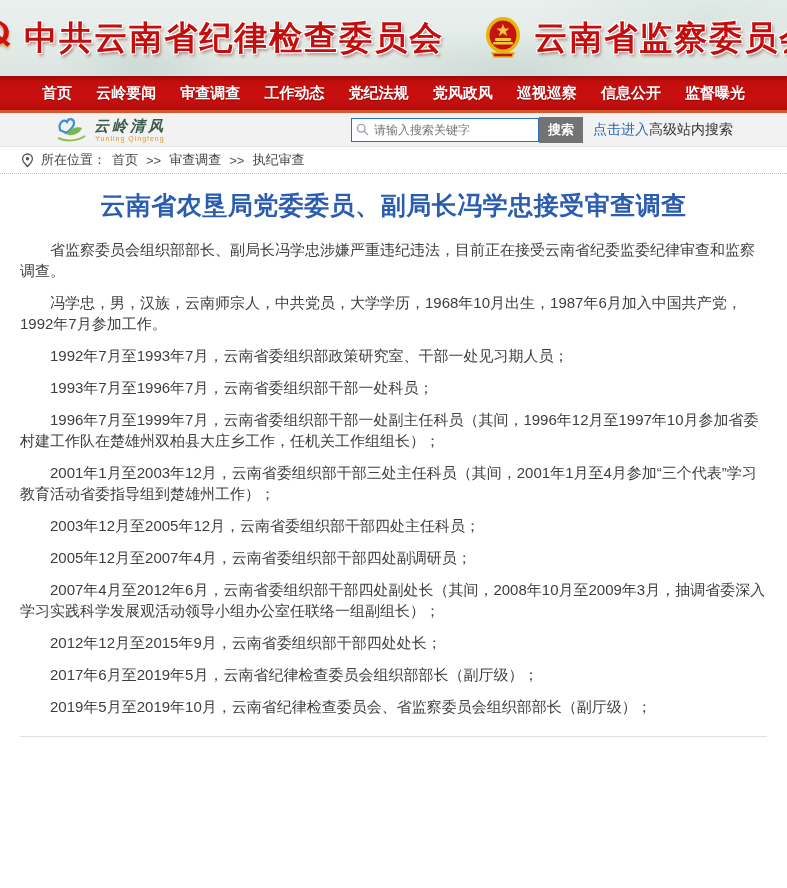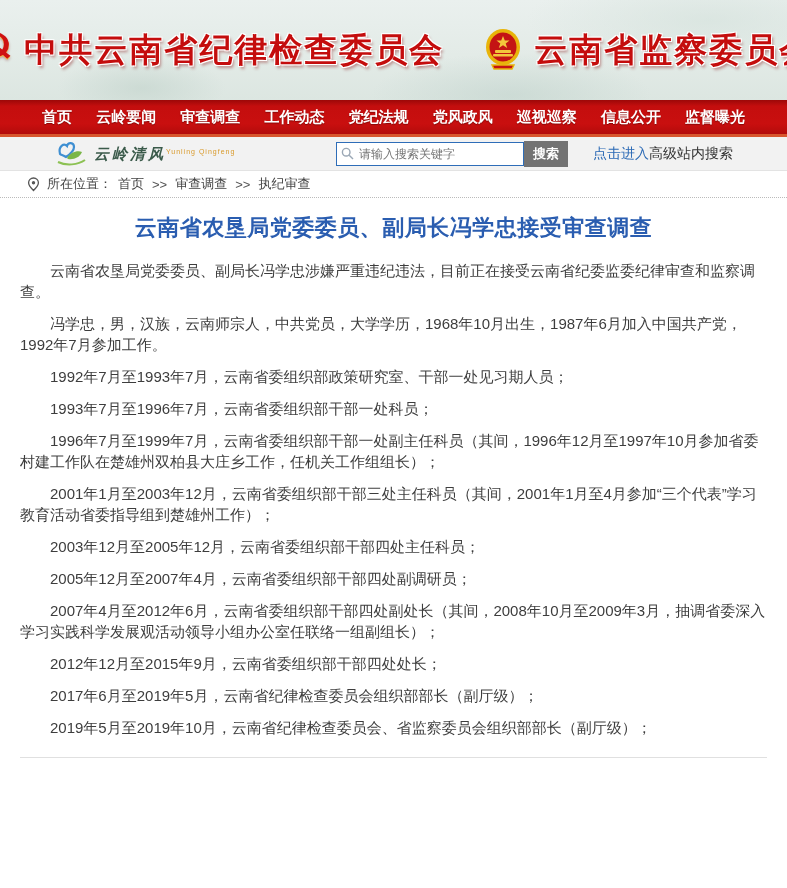--- a/index.html
+++ b/index.html
@@ -11,7 +11,7 @@
   }
   
   .banner {
-    height:100px; position:relative;
+    height:76px; position:relative;
     background:
       radial-gradient(120px 45px at 18% 88%, rgba(190,208,200,.55), rgba(190,208,200,0) 70%),
       radial-gradient(200px 60px at 65% 95%, rgba(185,205,198,.45), rgba(185,205,198,0) 70%),

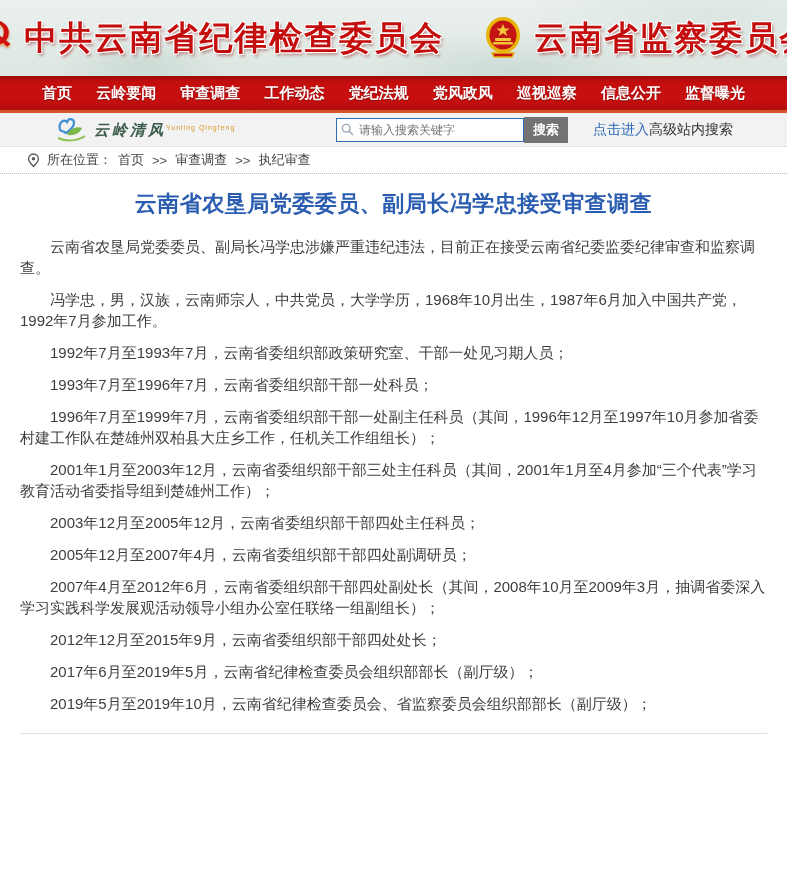--- a/index.html
+++ b/index.html
@@ -49,7 +49,7 @@
   }
   .logo { display:flex; align-items:center; gap:6px; margin-left:40px; }
   .logo-mark { width:34px; height:28px; display:block; }
-  .logo-texts { display:flex; flex-direction:row; line-height:1;text-align:center; }
+  .logo-texts { display:flex; flex-direction:column; line-height:1;text-align:center; }
   .logo-cn { font-size:15px; color:#3a5a4a; font-weight:bold; letter-spacing:3px; font-style:italic; }
   .logo-en { font-size:7px; color:#d99a2b; letter-spacing:1px; margin-top:2px; }
   .search-group { display:flex; align-items:center; margin-left:auto; margin-right:40px; }

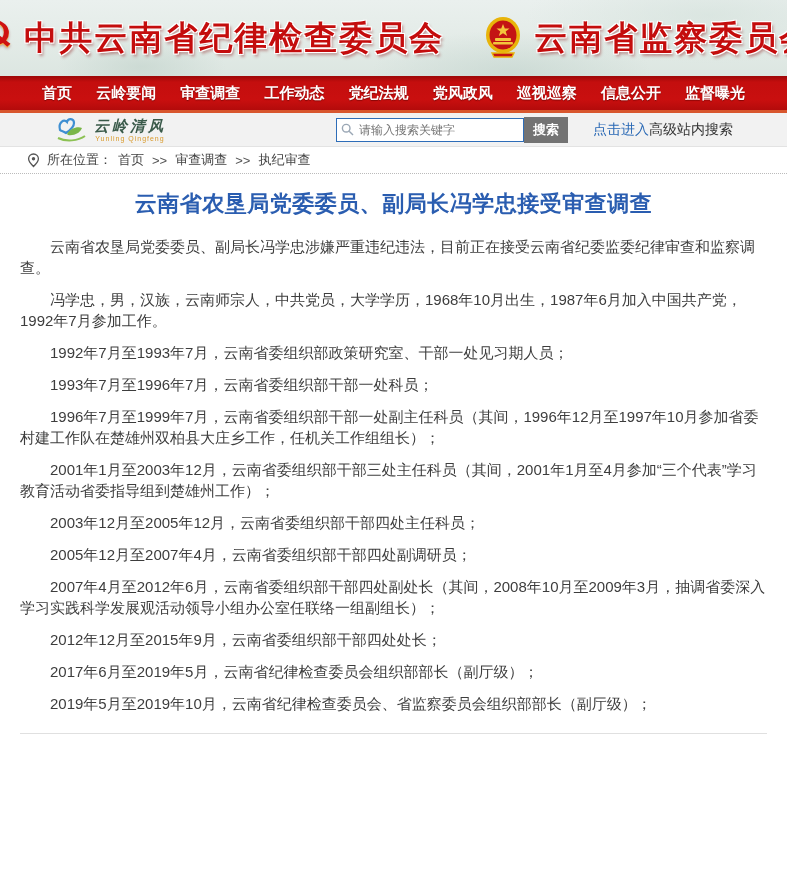--- a/index.html
+++ b/index.html
@@ -65,7 +65,7 @@
     background:#737373; color:#fff; font-size:13px; font-weight:bold;
     font-family:"Liberation Sans","DejaVu Sans",sans-serif;
   }
-  .adv { margin-left:25px; font-size:14px; white-space:nowrap; }
+  .adv { margin-left:10px; font-size:14px; white-space:nowrap; }
   .adv .go { color:#2a69b5; text-decoration:none; cursor:pointer; }
   .adv .lbl { color:#333; }
   

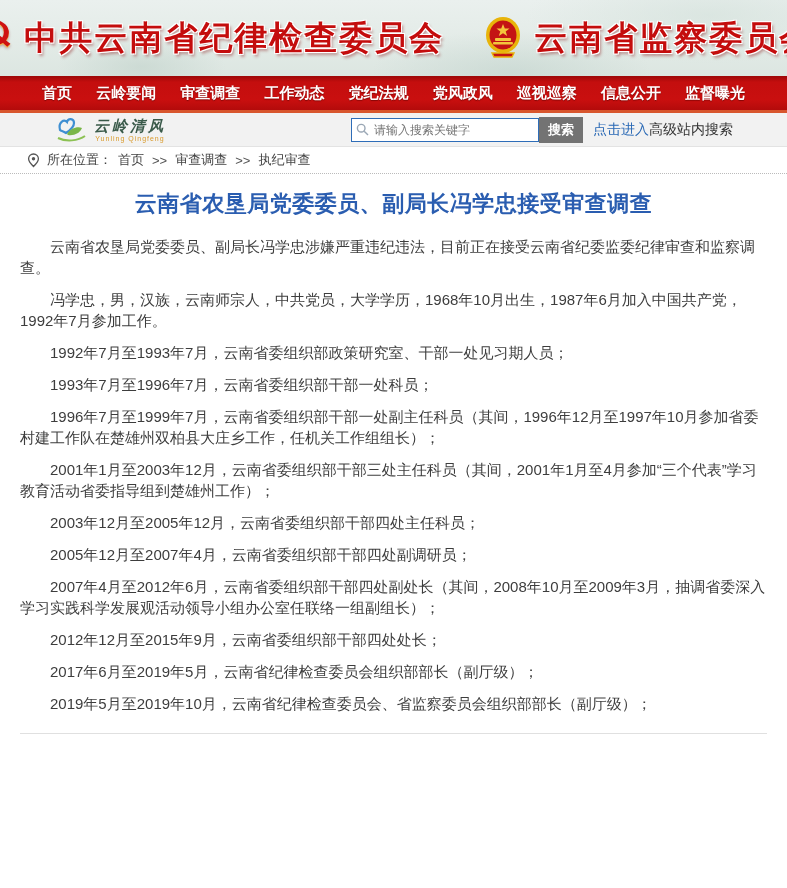--- a/index.html
+++ b/index.html
@@ -71,7 +71,7 @@
   
   .crumbbar {
     height:27px; display:flex; align-items:center; gap:6px;
-    padding:0 26px; background:#fff; border-bottom:1px dotted #bbb;
+    padding:0 20px; background:#fff; border-bottom:1px dotted #bbb;
   }
   .crumb-icon { width:15px; height:15px; }
   .crumbbar, .crumbbar a { font-size:13px; color:#444; text-decoration:none; }

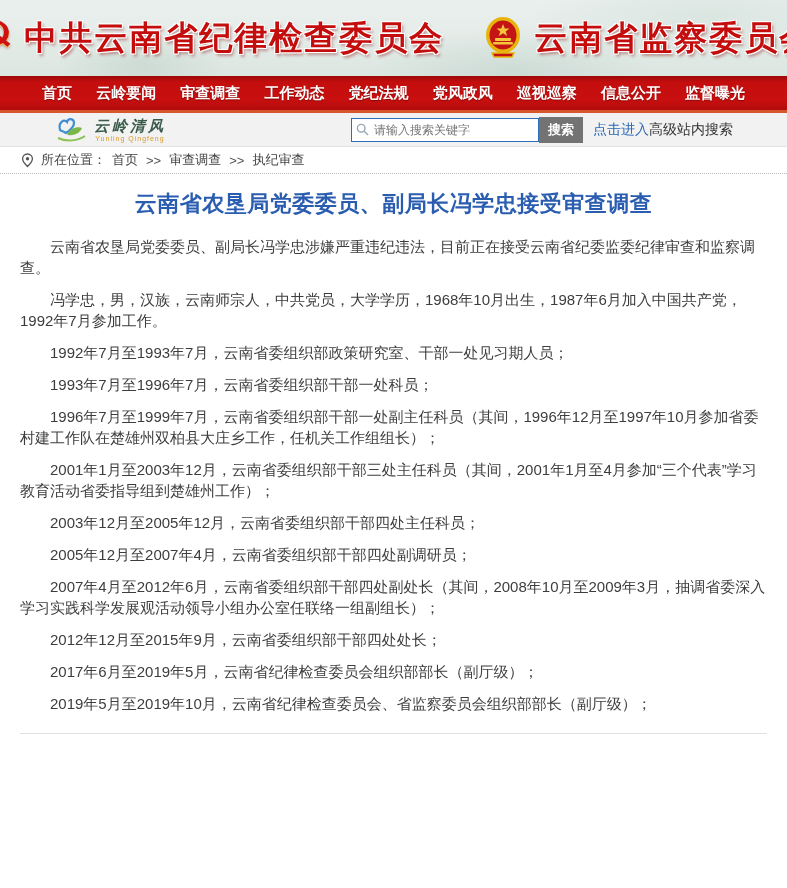--- a/index.html
+++ b/index.html
@@ -80,7 +80,7 @@
   .article { padding:0 20px; }
   .art-title {
     margin-top:15px; text-align:center;
-    font-size:22px; font-weight:bold; color:#2a5db0; letter-spacing:.5px;
+    font-size:25px; font-weight:bold; color:#2a5db0; letter-spacing:.5px;
   }
   .art-meta {
     margin-top:11px; text-align:center; font-size:13px; color:#4d4d4d;

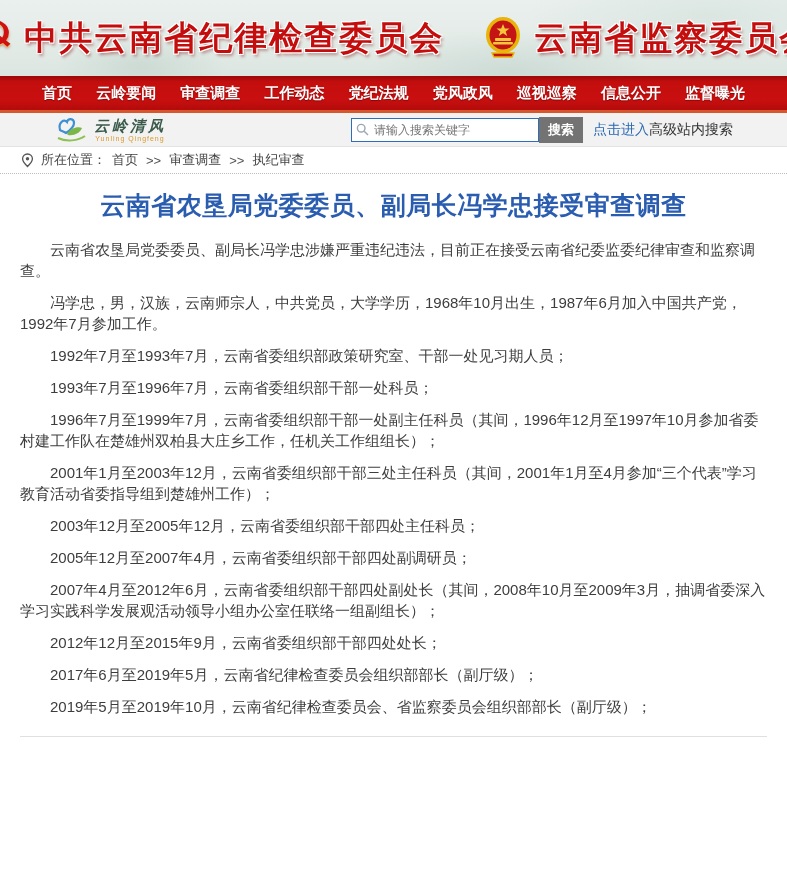--- a/index.html
+++ b/index.html
@@ -172,7 +172,7 @@
 <div class="article">
   <h1 class="art-title">云南省农垦局党委委员、副局长冯学忠接受审查调查</h1>
   <div class="body-text">
-      <p class="para">云南省农垦局党委委员、副局长冯学忠涉嫌严重违纪违法，目前正在接受云南省纪委监委纪律审查和监察调查。</p>
+      <p class="para">省监察委员会组织部部长、副局长冯学忠涉嫌严重违纪违法，目前正在接受云南省纪委监委纪律审查和监察调查。</p>
       <p class="para">冯学忠，男，汉族，云南师宗人，中共党员，大学学历，1968年10月出生，1987年6月加入中国共产党，1992年7月参加工作。</p>
       <p class="para">1992年7月至1993年7月，云南省委组织部政策研究室、干部一处见习期人员；</p>
       <p class="para">1993年7月至1996年7月，云南省委组织部干部一处科员；</p>

